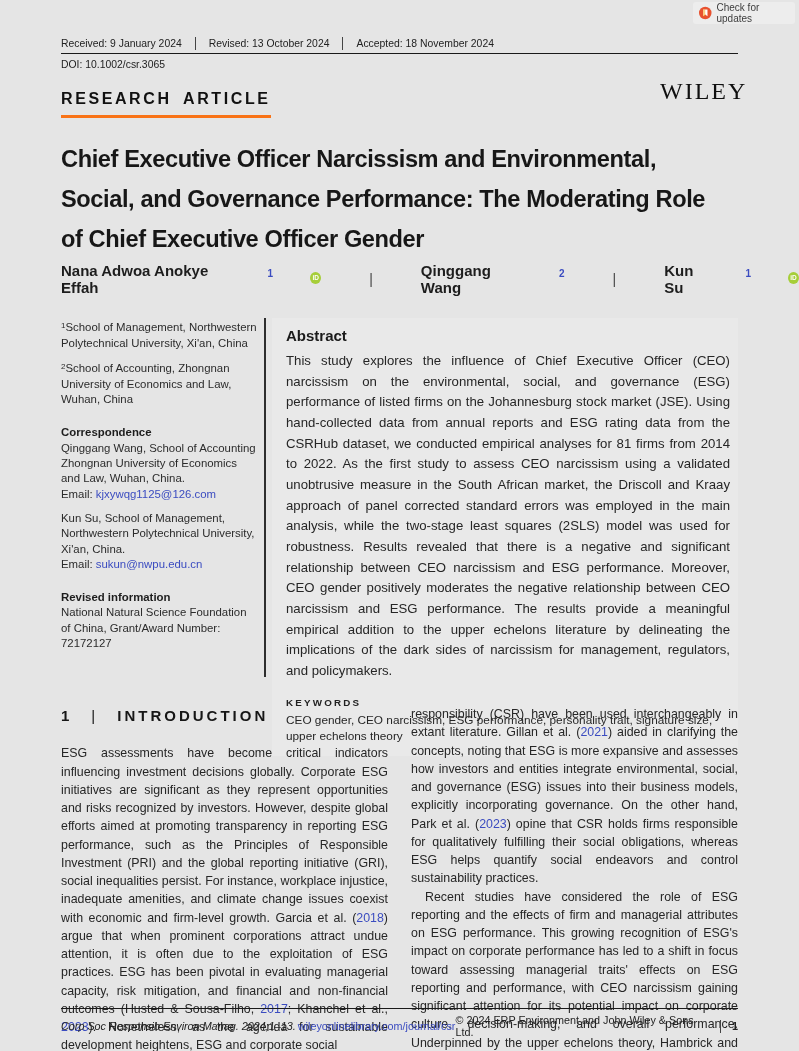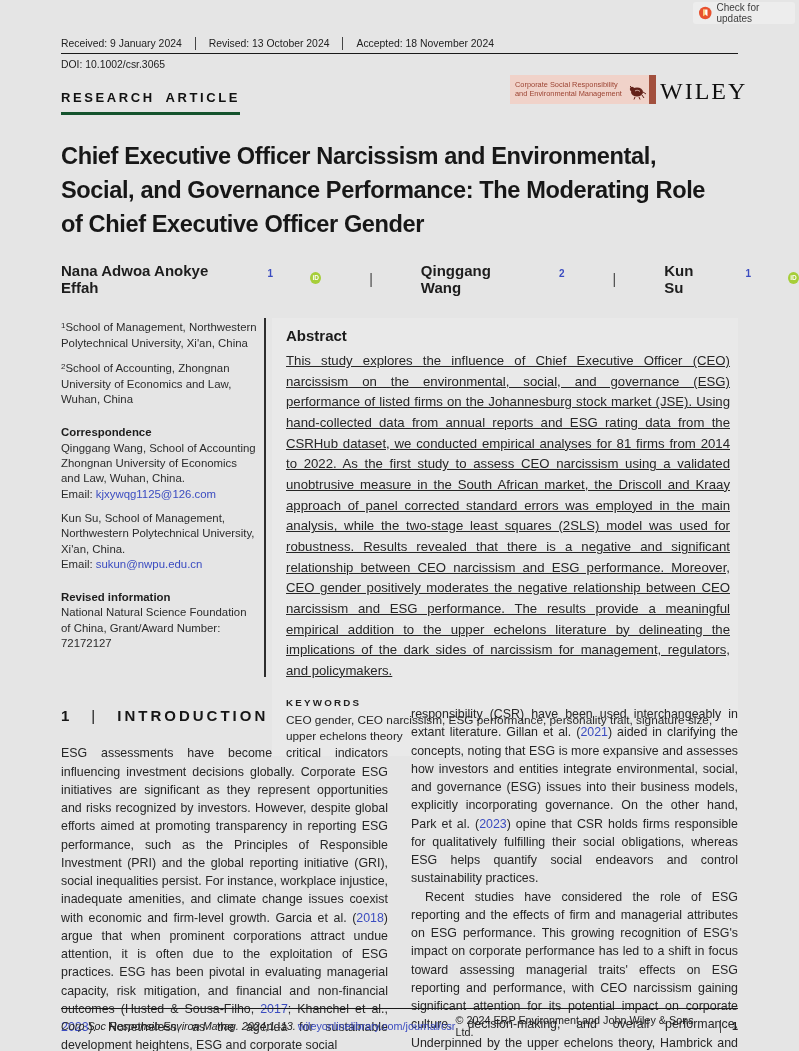--- a/index.html
+++ b/index.html
@@ -110,16 +110,6 @@
 
   <div class="article-type">RESEARCH ARTICLE</div>
 
-  <div class="jlogo">
-    <div class="jlogo-text">Corporate Social Responsibility and Environmental Management</div>
-    <svg class="jlogo-beetle" viewBox="0 0 20 20">
-      <ellipse cx="10" cy="12" rx="6" ry="4.5" fill="#63221a"></ellipse>
-      <circle cx="5" cy="9" r="2.2" fill="#63221a"></circle>
-      <path d="M3 6l2 2M16 12l3 2M15 15l2 3M8 17l-1 2.5M12 17l1 2.5" stroke="#63221a" stroke-width="1"></path>
-      <path d="M8 11c1.5-1 3.5-1 5 .5" stroke="#f0d2c9" stroke-width="0.8" fill="none"></path>
-    </svg>
-    <div class="jlogo-strip"></div>
-  </div>
   <div class="wiley">WILEY</div>
 
   <h1 class="title">Chief Executive Officer Narcissism and Environmental, Social, and Governance Performance: The Moderating Role of Chief Executive Officer Gender</h1>

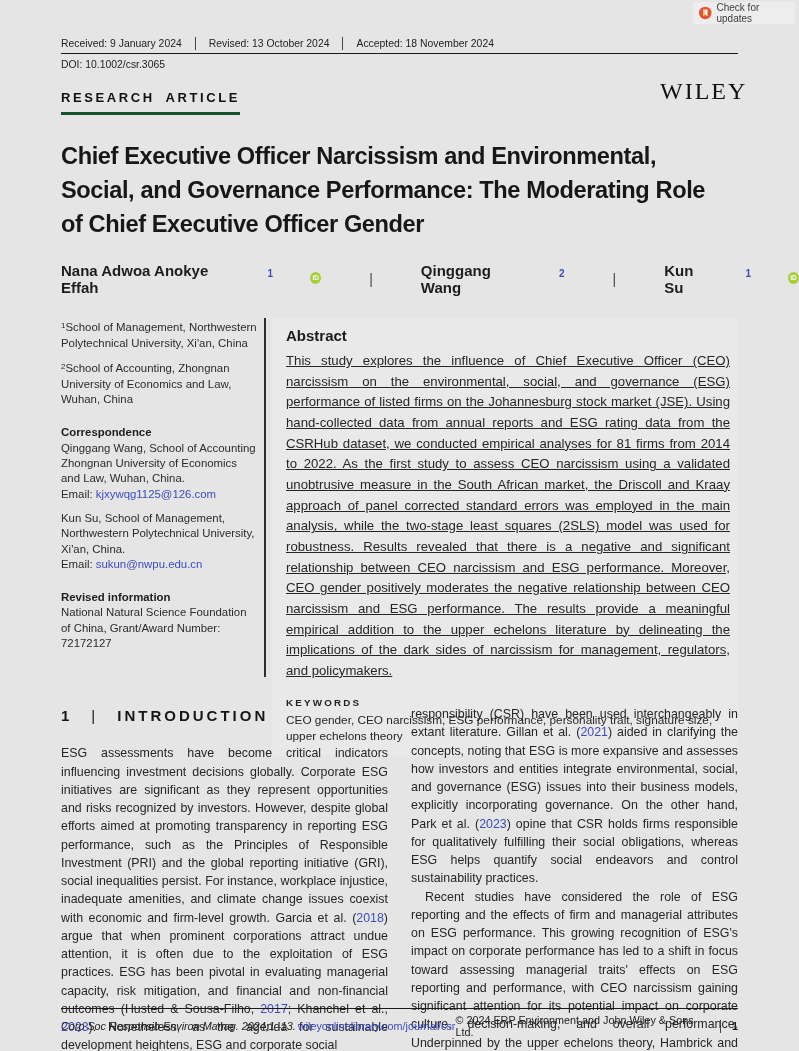--- a/index.html
+++ b/index.html
@@ -21,8 +21,8 @@
   .doi { position:absolute; left:61px; top:59px; font-size:10.4px; color:#222; }
 
   
-  .article-type { position:absolute; left:61px; top:90px; font-size:13px; font-weight:700;
-    letter-spacing:2.6px; word-spacing:5px; color:#111; border-bottom:3px solid #14532d;
+  .article-type { position:absolute; left:61px; top:90px; font-size:16px; font-weight:700;
+    letter-spacing:2.6px; word-spacing:5px; color:#111; border-bottom:3px solid #f97316;
     padding-bottom:7px; }
 
   

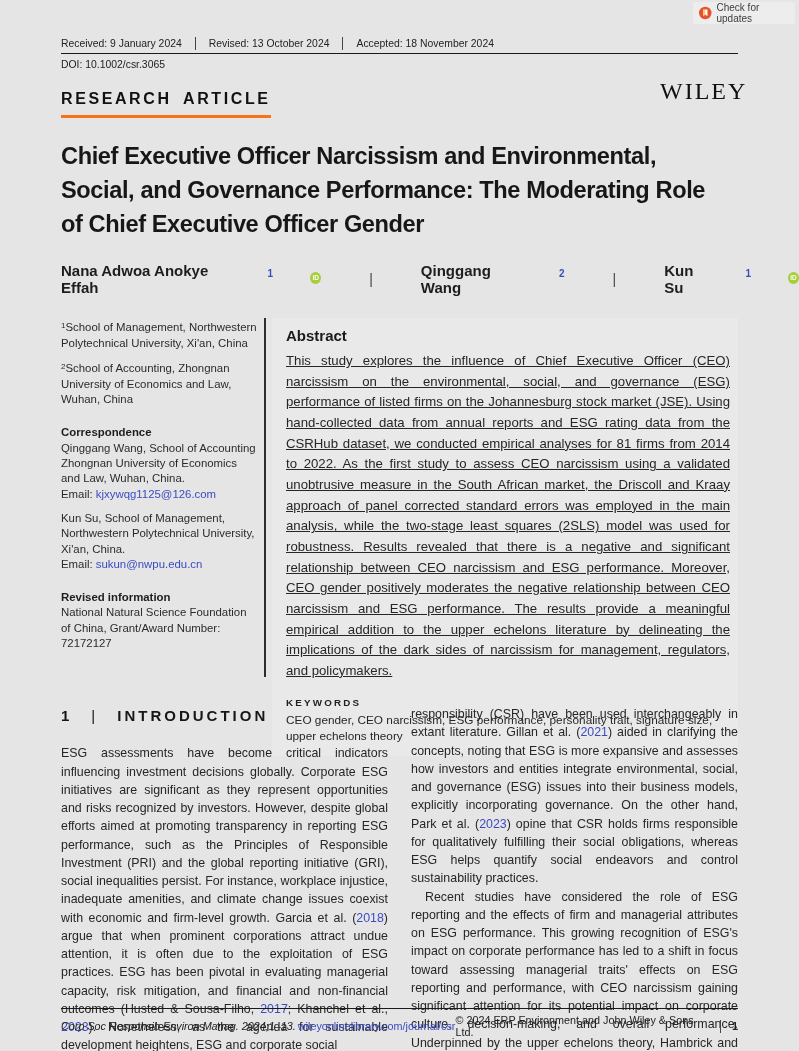--- a/index.html
+++ b/index.html
@@ -36,7 +36,7 @@
 
   
   .title { position:absolute; left:61px; top:139px; width:670px; font-size:23.6px;
-    line-height:34px; font-weight:700; color:#171717; letter-spacing:-0.4px; }
+    line-height:40px; font-weight:700; color:#171717; letter-spacing:-0.4px; }
   .authors { position:absolute; left:61px; top:262px; font-size:15px; font-weight:700;
     color:#1d1d1d; display:flex; align-items:center;gap:32px; }
   .auth-sup { color:#3b4cc0; font-size:10px; position:relative; top:-6px; margin-left:1px; }

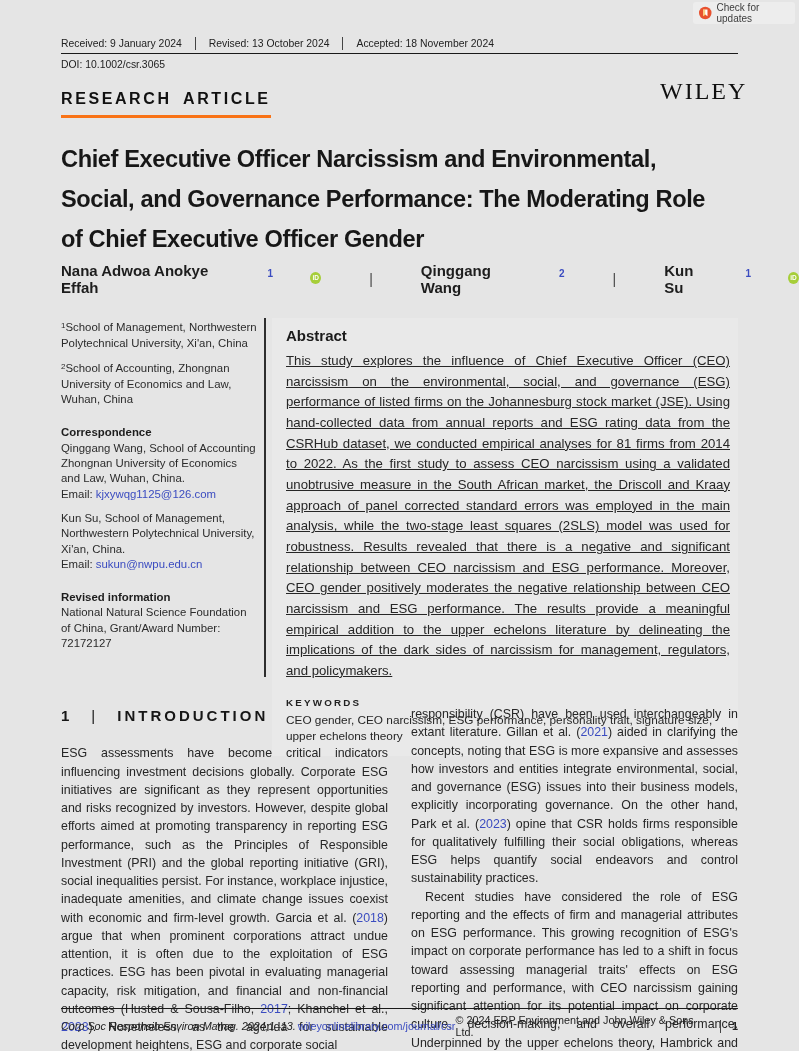--- a/index.html
+++ b/index.html
@@ -59,7 +59,7 @@
   .abstract { position:absolute; left:272px; top:318px; width:466px; background:#e9e9e9;
     padding:9px 8px 12px 14px; }
   .abstract h3 { font-size:15px; font-weight:700; color:#1b1b1b; margin-bottom:7px; }
-  .abstract p.body { font-size:13.2px; line-height:20.65px; text-align:justify; color:#262626;text-decoration:underline; }
+  .abstract p.body { font-size:13.2px; line-height:20.65px; text-align:justify; color:#262626; }
   .kw-head { margin-top:15px; font-size:9.8px; font-weight:700; letter-spacing:2.2px; color:#222; }
   .kw { margin-top:4px; font-size:11.8px; line-height:16px; color:#262626; }
 

